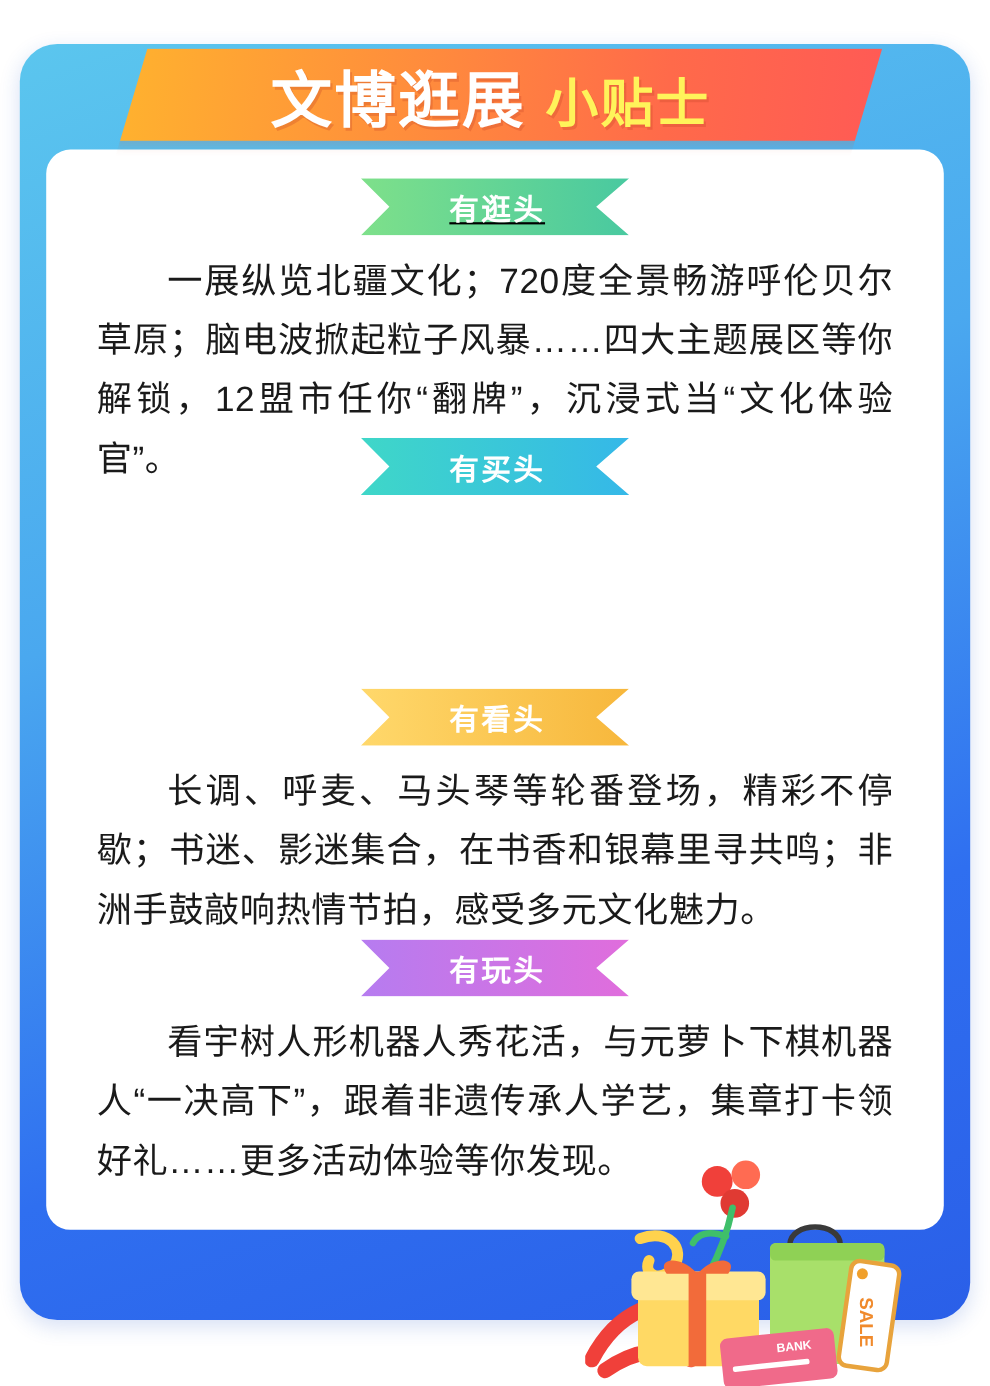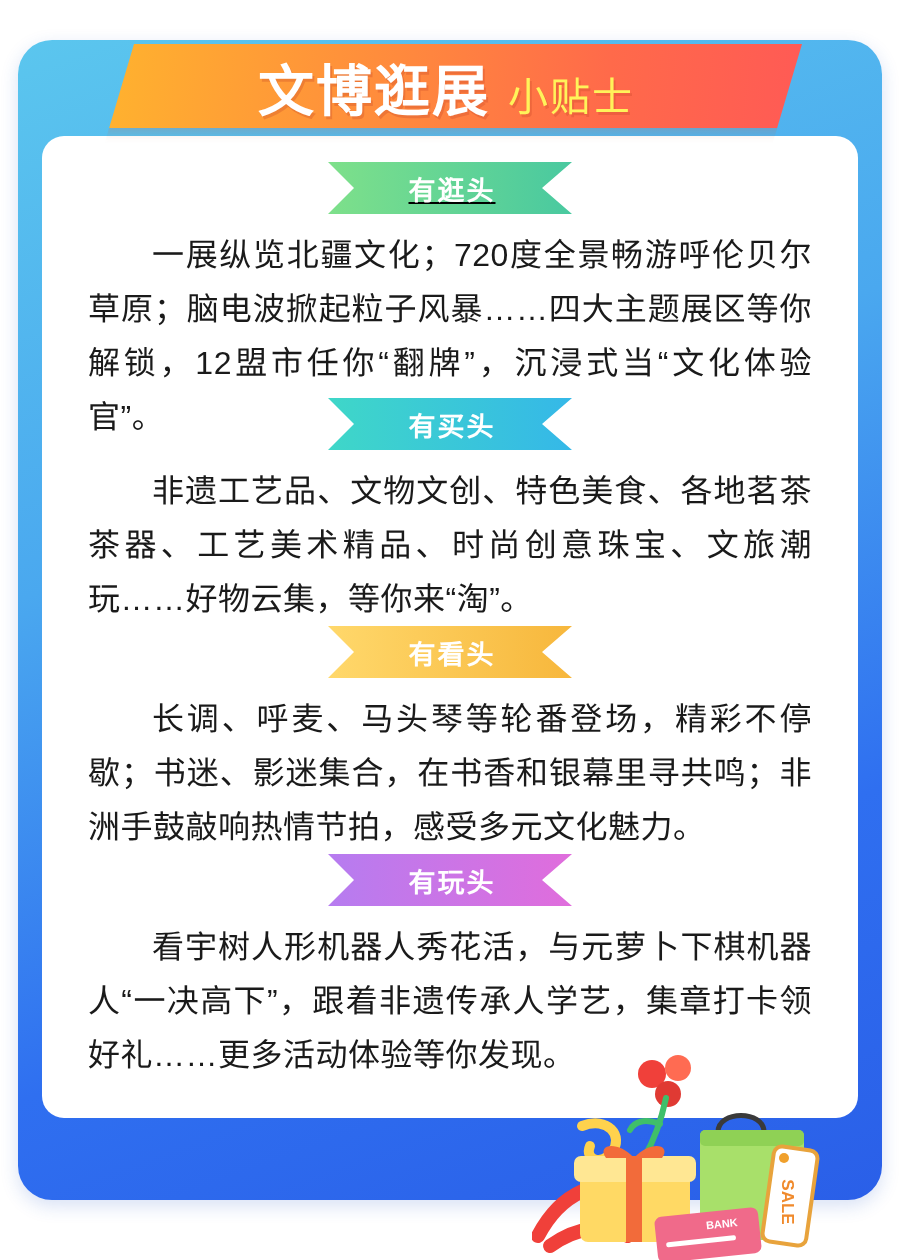--- a/index.html
+++ b/index.html
@@ -73,8 +73,8 @@
     text-shadow: 2px 3px 0 rgba(200, 70, 40, 0.30);
   }
   .title-accent {
-    font-size: 40px;
-    font-weight: normal;
+    font-size: 48px;
+    font-weight: bold;
     color: #fff35a;
     letter-spacing: 2px;
     text-shadow: 2px 3px 0 rgba(200, 70, 40, 0.30);

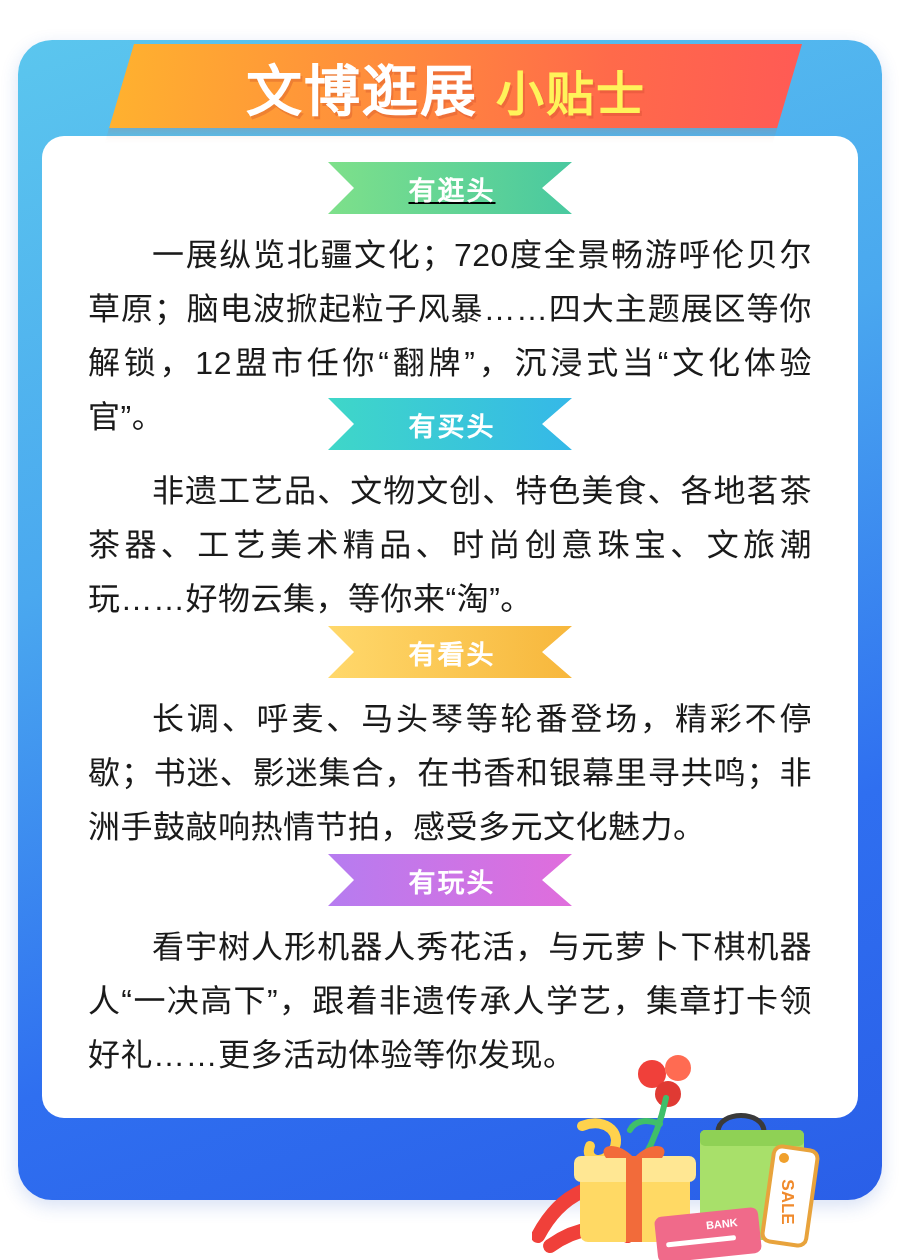--- a/index.html
+++ b/index.html
@@ -155,7 +155,6 @@
           <span class="banner-text">有买头</span>
         </div>
       </div>
-      <p class="para">非遗工艺品、文物文创、特色美食、各地茗茶茶器、工艺美术精品、时尚创意珠宝、文旅潮玩……好物云集，等你来“淘”。</p>
     </div>
 
     <div class="section" style="top: 490px;">

